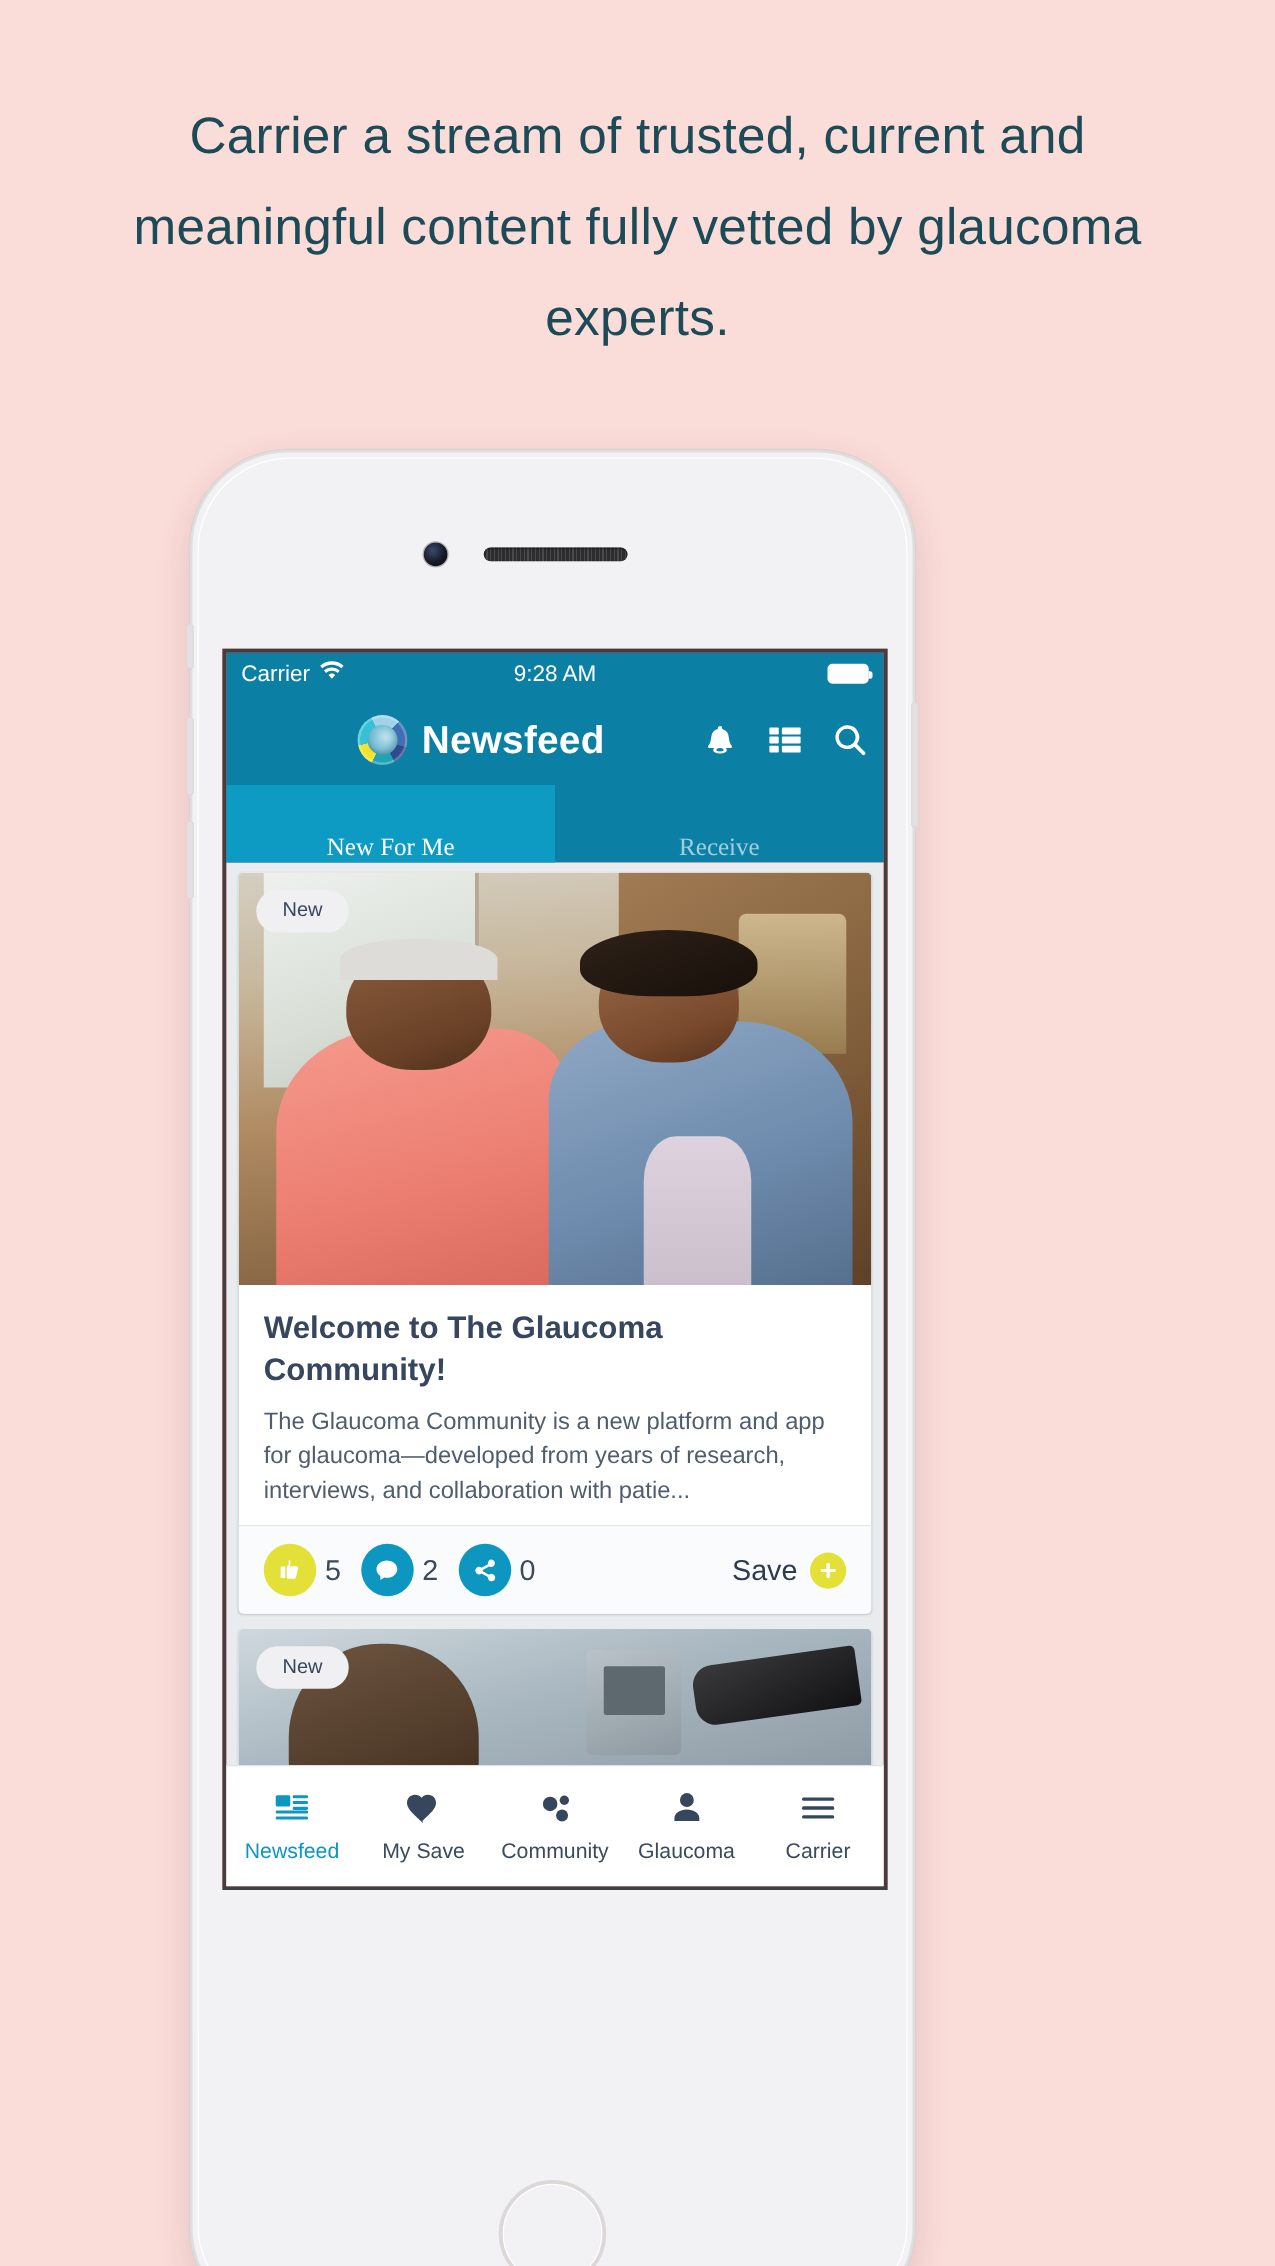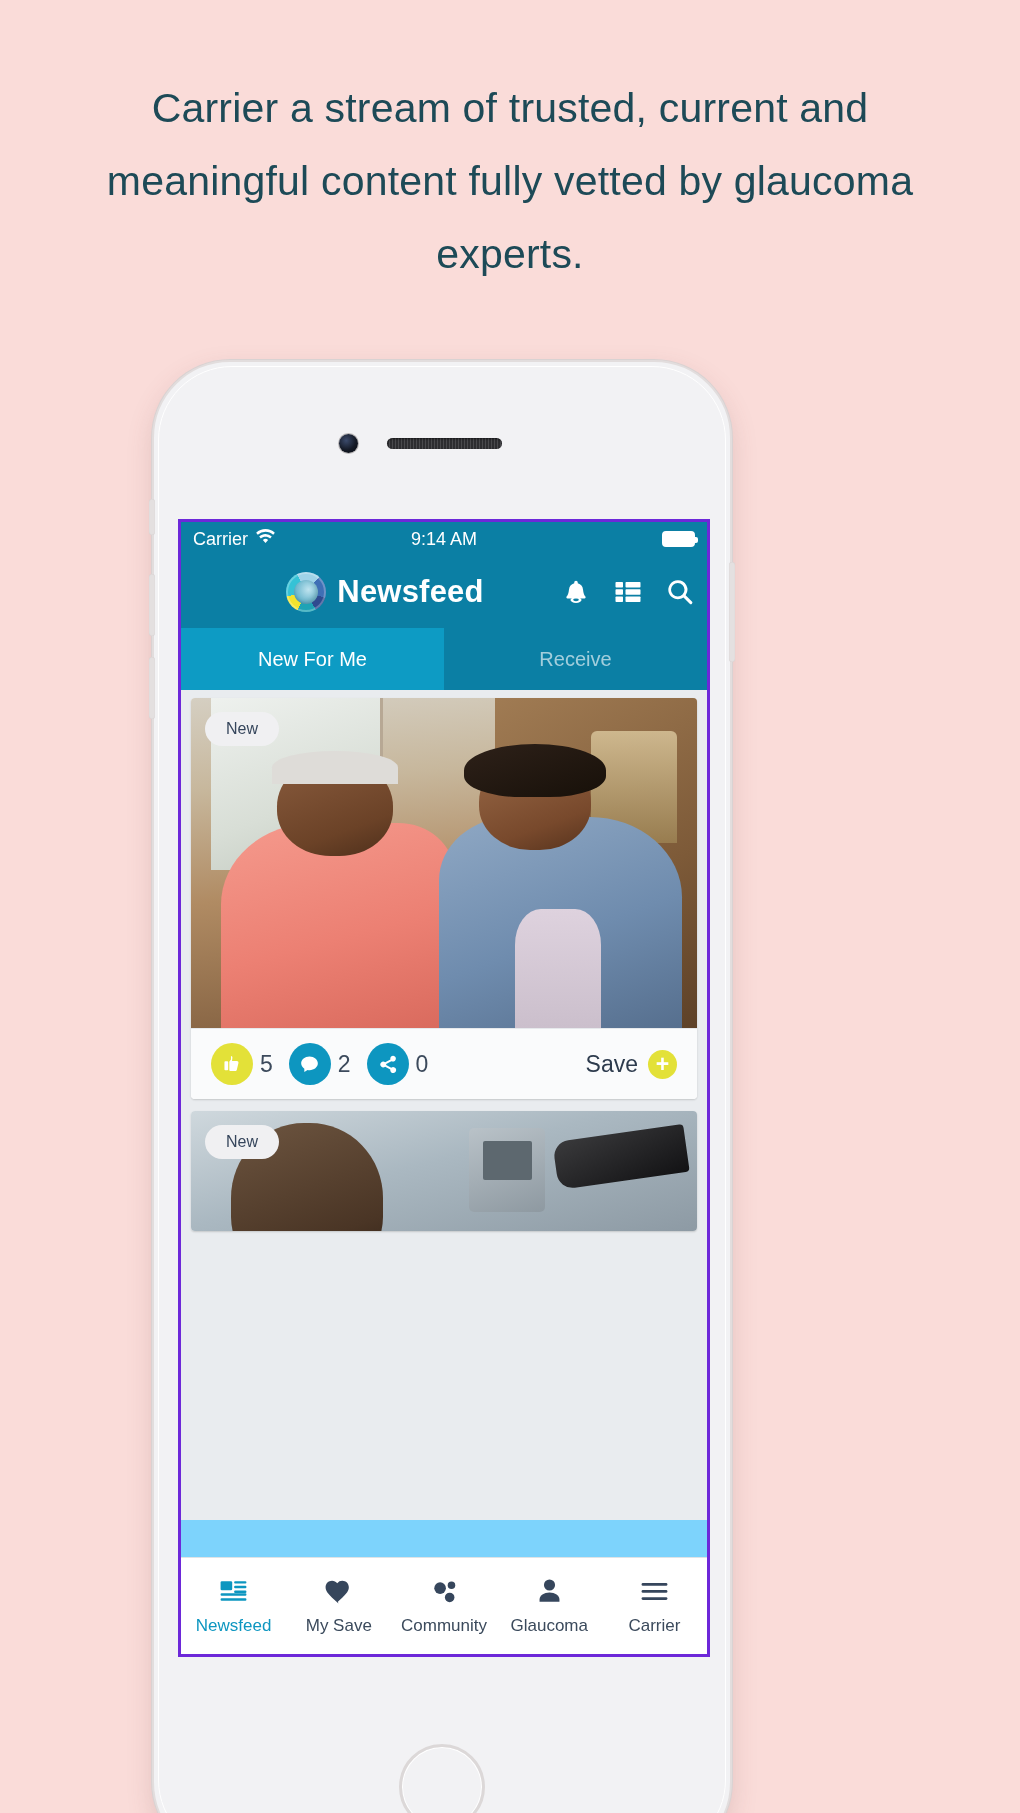--- a/index.html
+++ b/index.html
@@ -73,10 +73,10 @@
   .screen {
     position: absolute;
     left: 24px; top: 157px;
-    width: 532px; height: 1138px;
-    background: #7dd3fc;
+    width: 532px; height: 993px;
+    background: #ef4444;
     overflow: hidden;
-    border: 3px solid #6d28d9;
+    border: 3px solid #404040;
   }
 
   

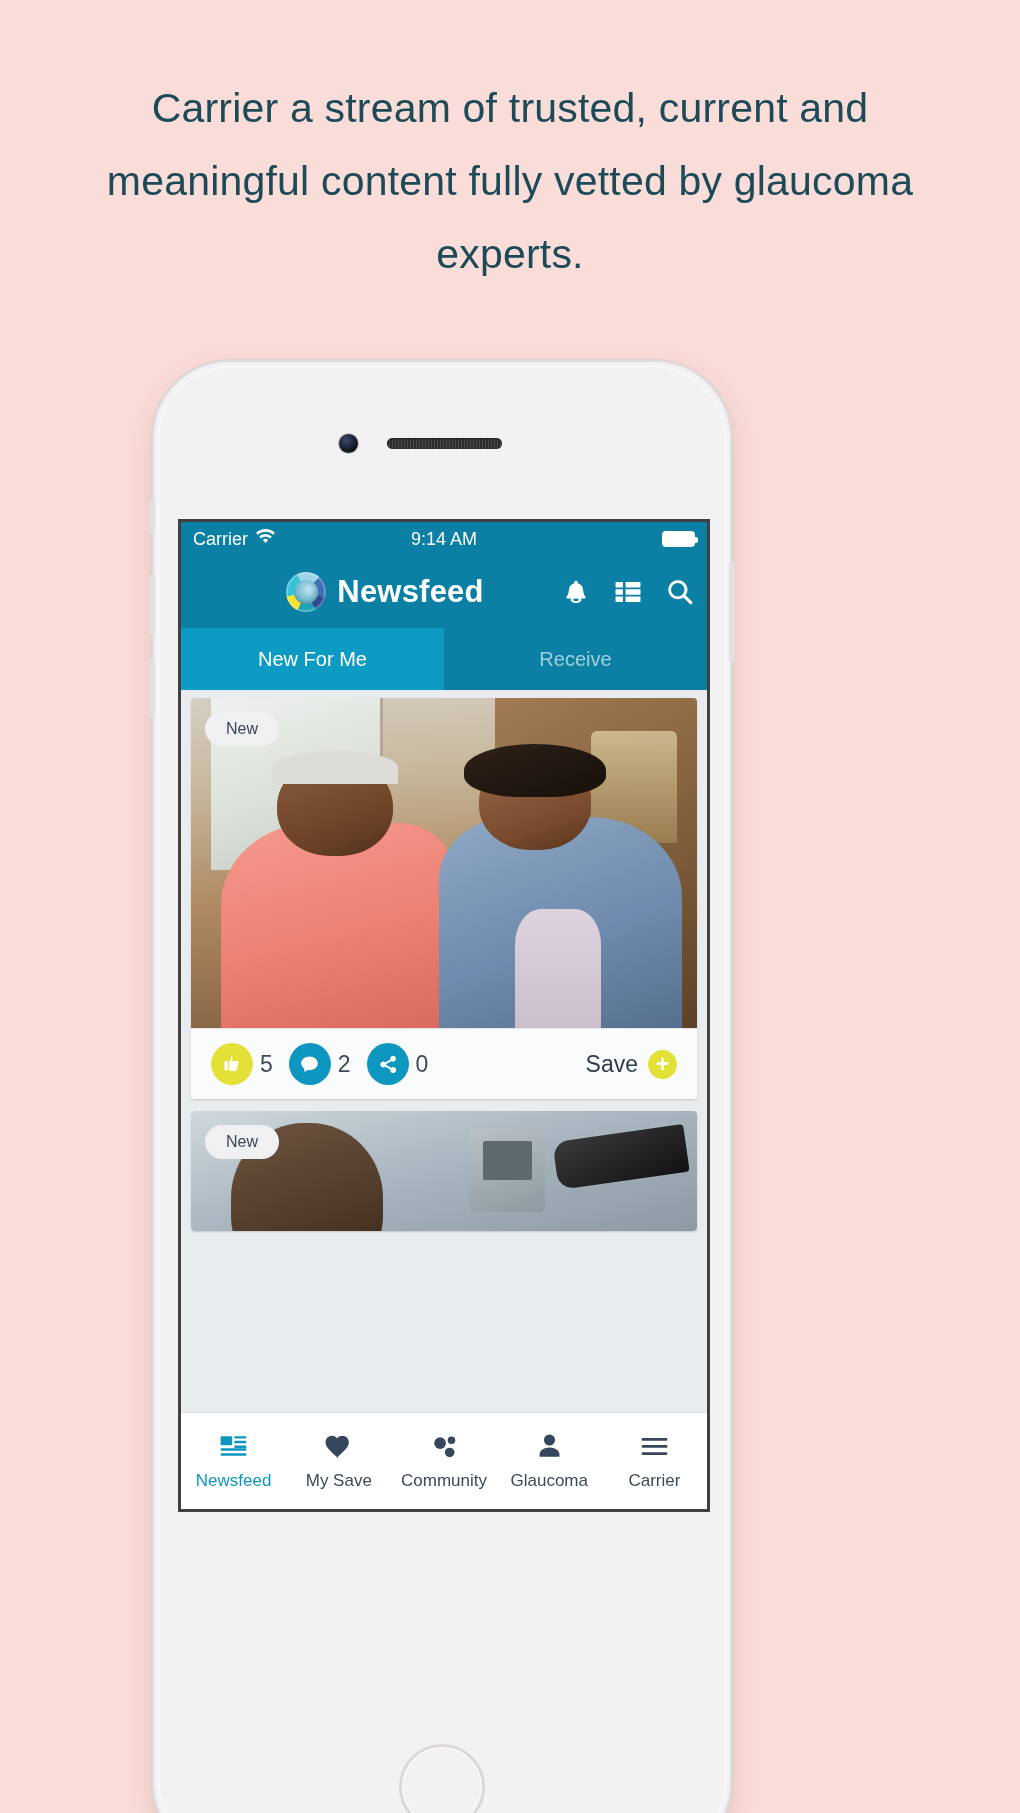--- a/index.html
+++ b/index.html
@@ -315,7 +315,7 @@
           </svg>
         </span>
       </div>
-      <div class="sb-time">9:14 AM</div>
+      <div class="sb-time">9:28 AM</div>
       <div class="sb-right">
         <div class="battery"></div>
       </div>

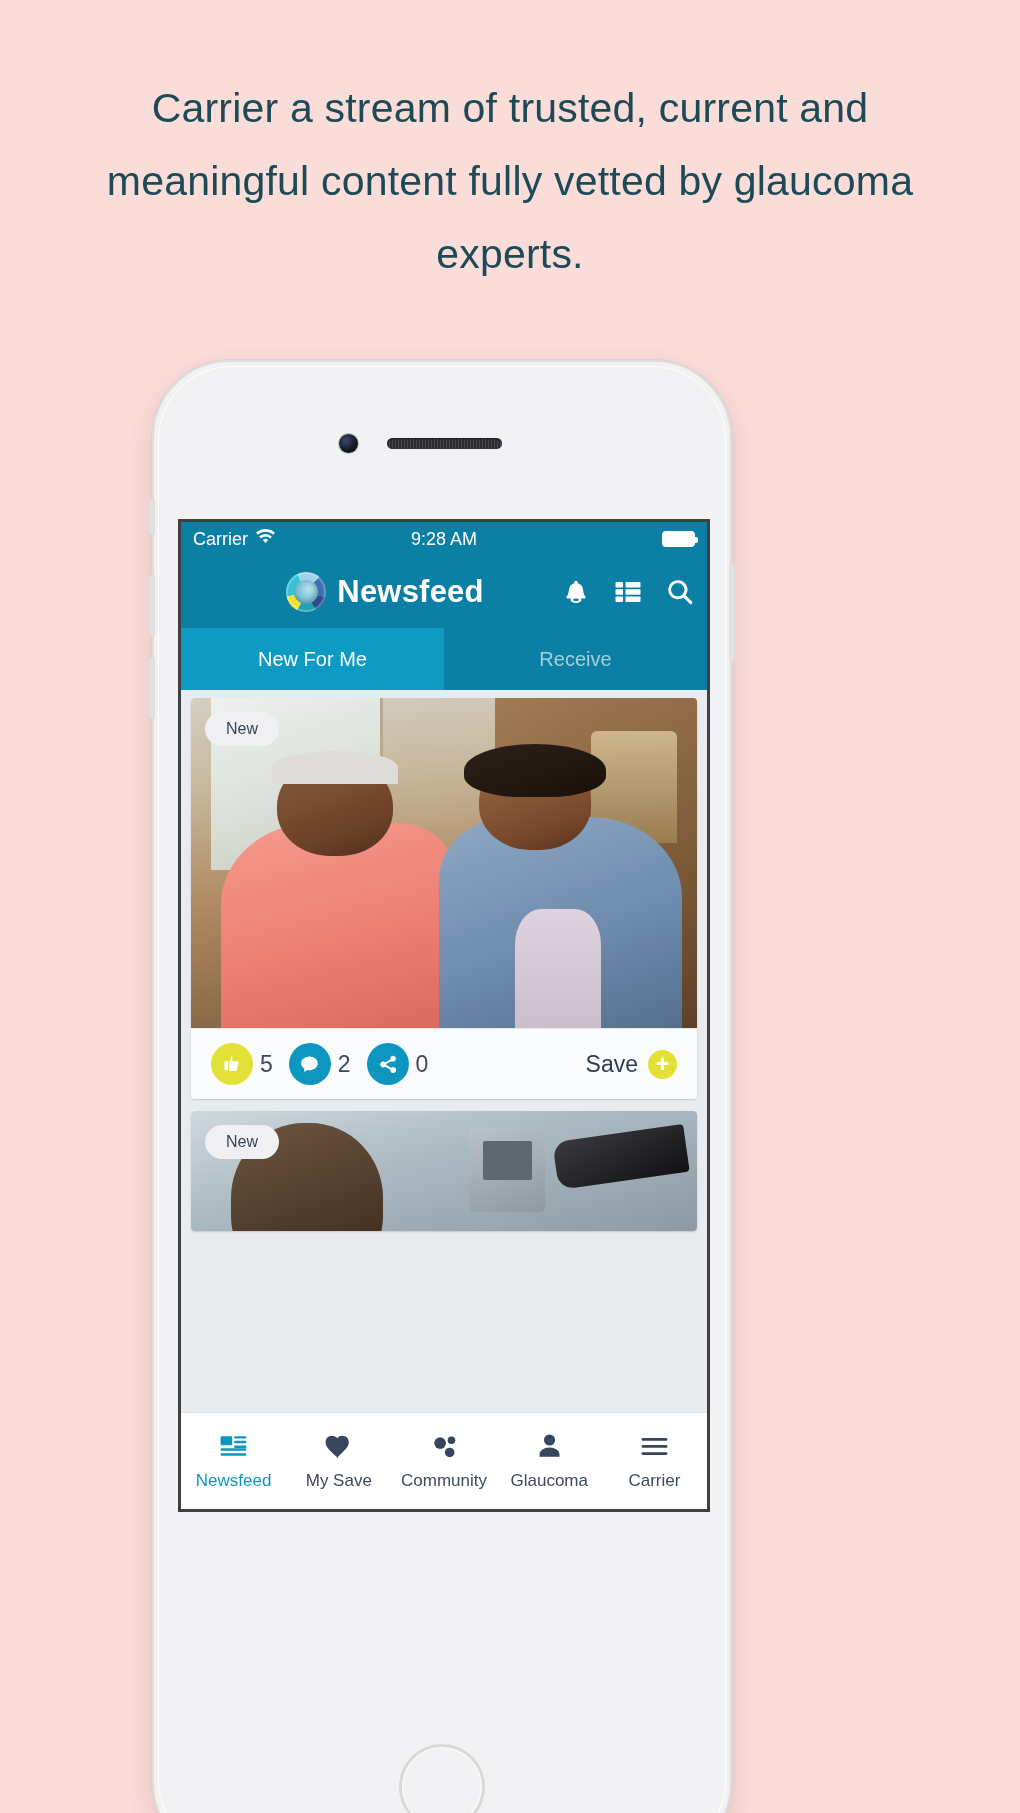--- a/index.html
+++ b/index.html
@@ -145,8 +145,8 @@
   
   .tabs { display: flex; height: 62px; background: #0b7fa4; }
   .tab {
-    flex: 1; display: flex; align-items: center; justify-content: center;
-    font-size: 20px; color: rgba(255,255,255,.62);
+    flex: 1; display: flex; align-items: flex-end; justify-content: center;
+    font-size: 20px; color: rgba(255,255,255,.62); font-family: Liberation Serif, serif;
   }
   .tab.active { background: #0d9bc4; color: #ffffff; }
 

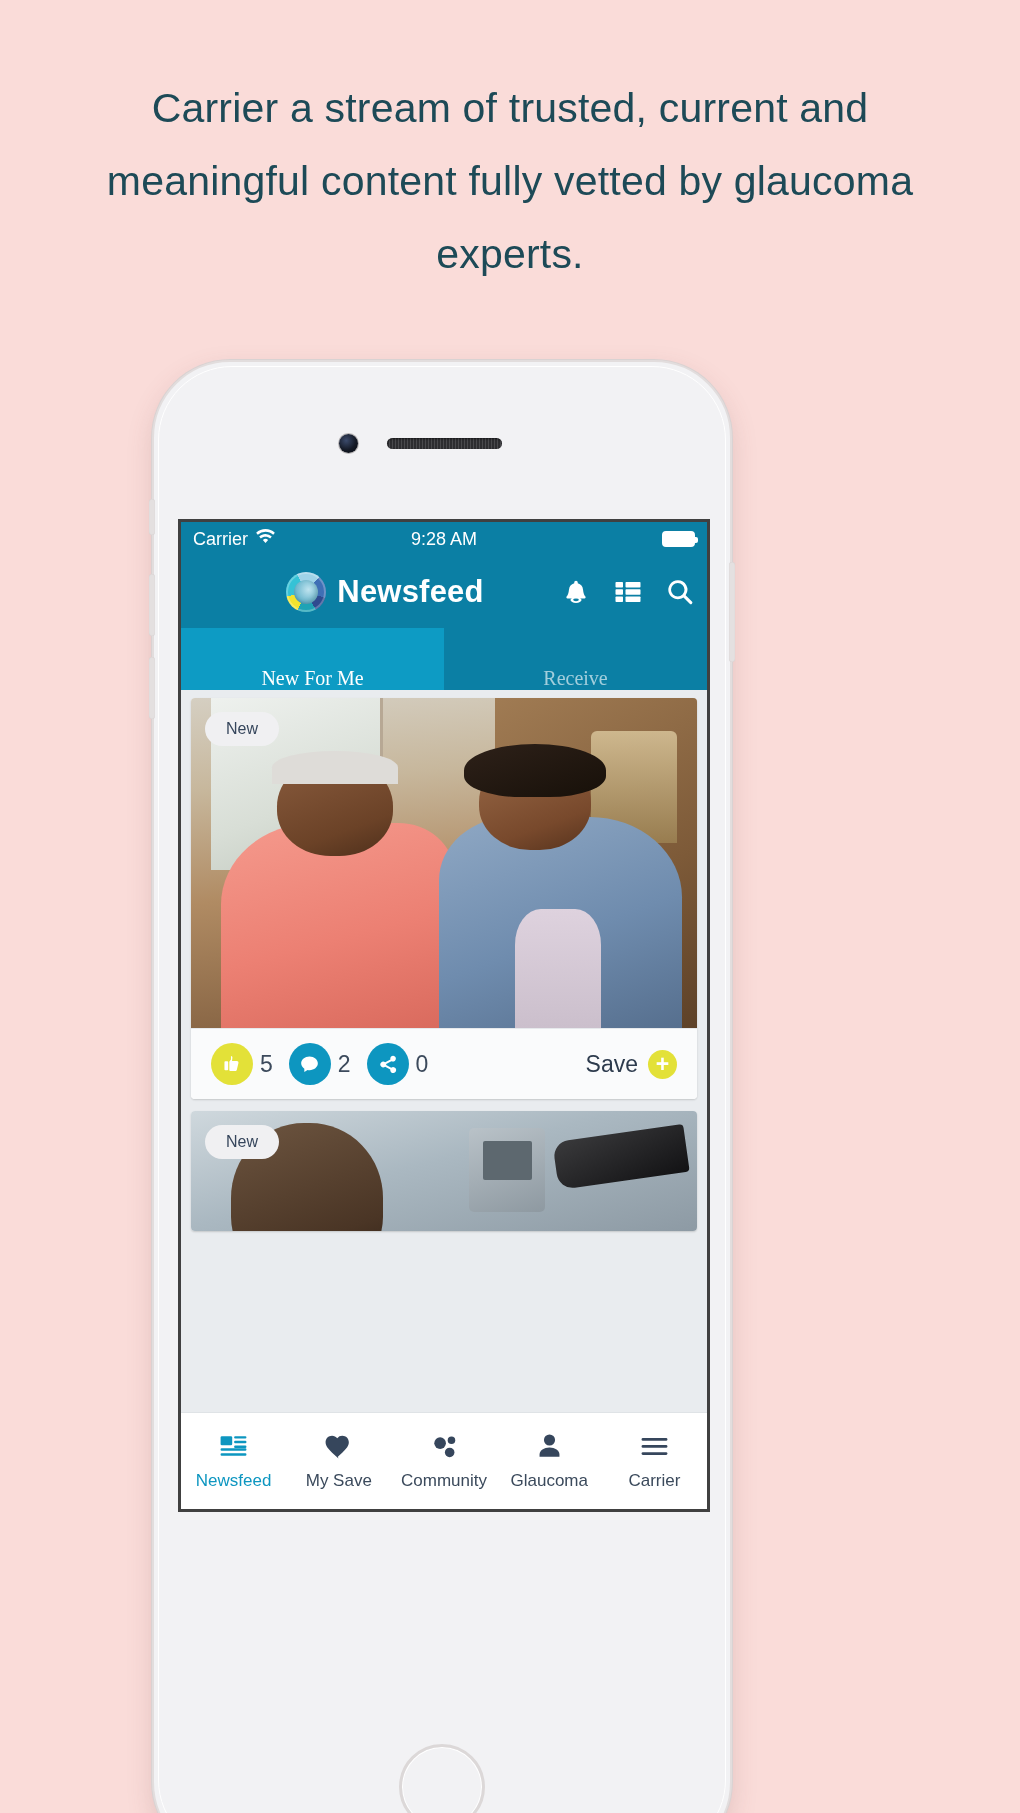--- a/index.html
+++ b/index.html
@@ -376,6 +376,10 @@
           <div class="ph-p2-head"></div>
           <div class="ph-p2-hair"></div>
           <div class="badge-new">New</div>
+        </div>
+        <div class="card-body">
+          <div class="card-title">Welcome to The Glaucoma Community!</div>
+          <div class="card-text">The Glaucoma Community is a new platform and app for glaucoma—developed from years of research, interviews, and collaboration with patie...</div>
         </div>
         <div class="card-actions">
           <div class="react">

